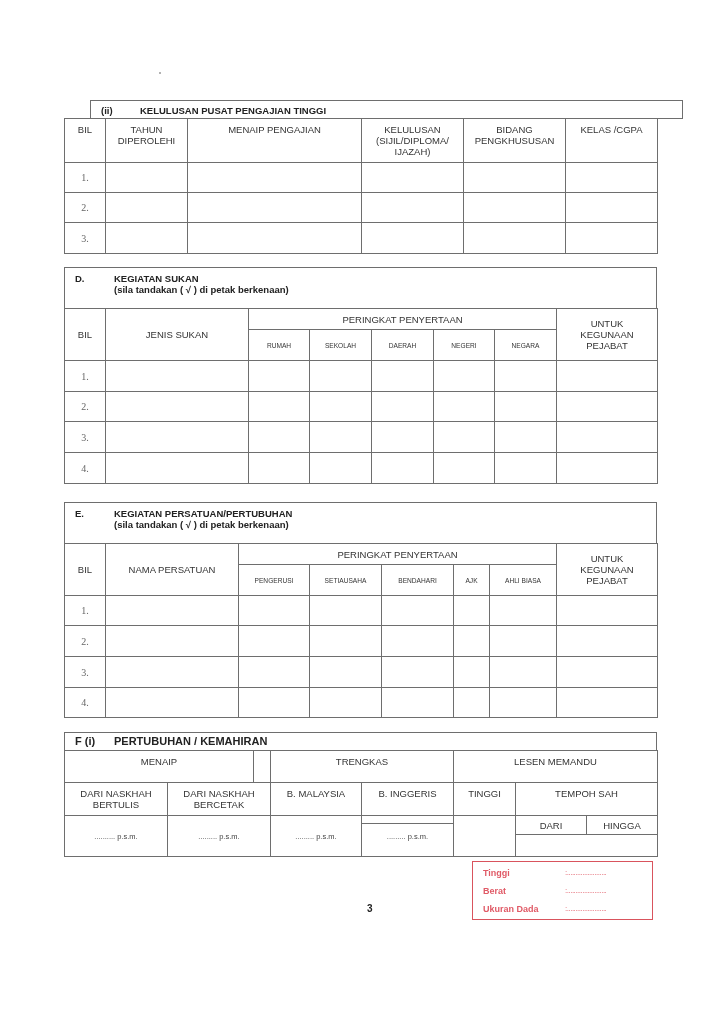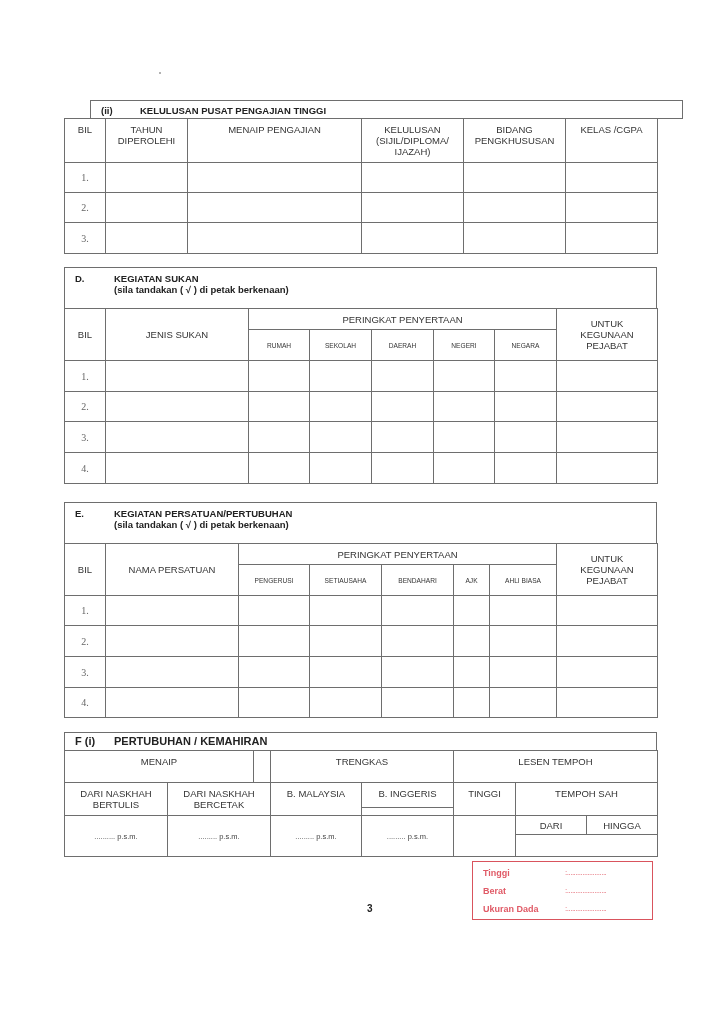--- a/index.html
+++ b/index.html
@@ -249,7 +249,7 @@
         <span style="white-space: pre-line;">TRENGKAS</span>
       </div>
       <div class="cell top" style="left: 453px; top: 750px; width: 205px; height: 33px;">
-        <span style="white-space: pre-line;">LESEN TEMPOH</span>
+        <span style="white-space: pre-line;">LESEN MEMANDU</span>
       </div>
       <div class="cell top" style="left: 64px; top: 782px; width: 104px; height: 34px;">
         <span style="white-space: pre-line;">DARI NASKHAH

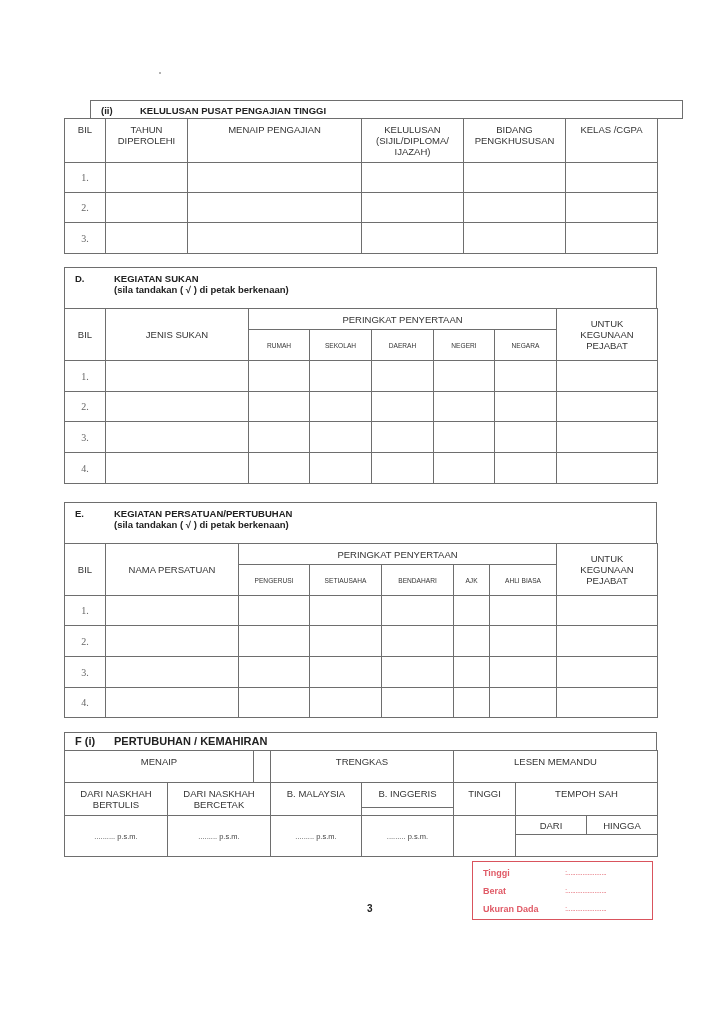--- a/index.html
+++ b/index.html
@@ -262,7 +262,7 @@
       <div class="cell top" style="left: 270px; top: 782px; width: 92px; height: 34px;">
         <span style="white-space: pre-line;">B. MALAYSIA</span>
       </div>
-      <div class="cell top" style="left: 361px; top: 782px; width: 93px; height: 26px;">
+      <div class="cell top" style="left: 361px; top: 782px; width: 93px; height: 42px;">
         <span style="white-space: pre-line;">B. INGGERIS</span>
       </div>
       <div class="cell top" style="left: 453px; top: 782px; width: 63px; height: 34px;">

